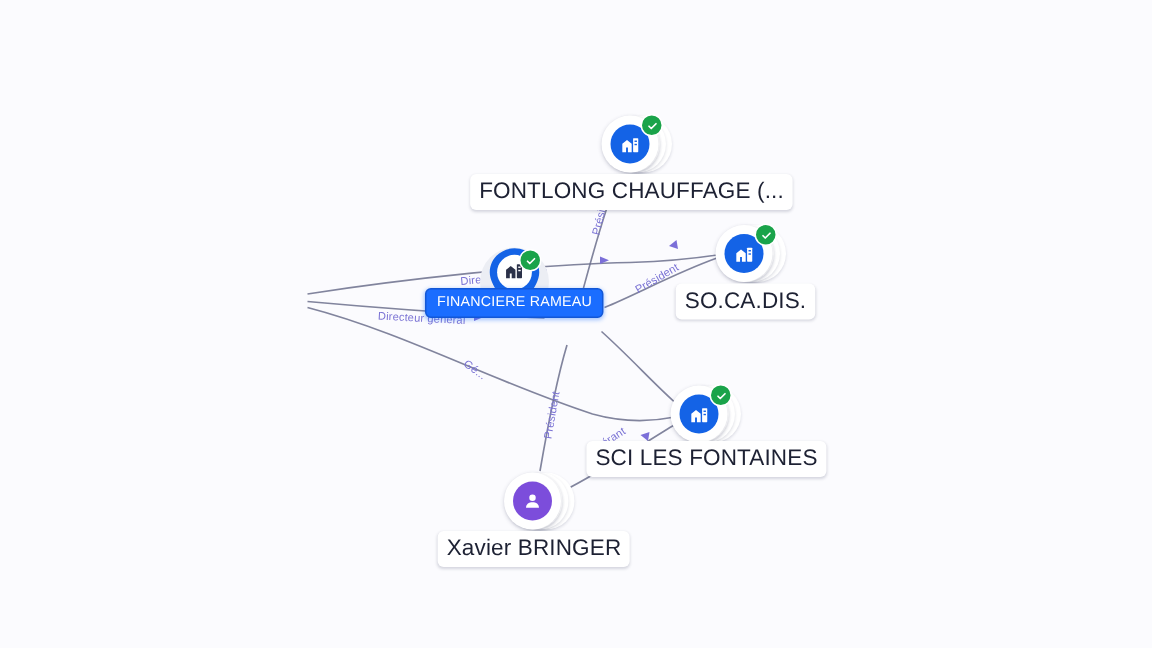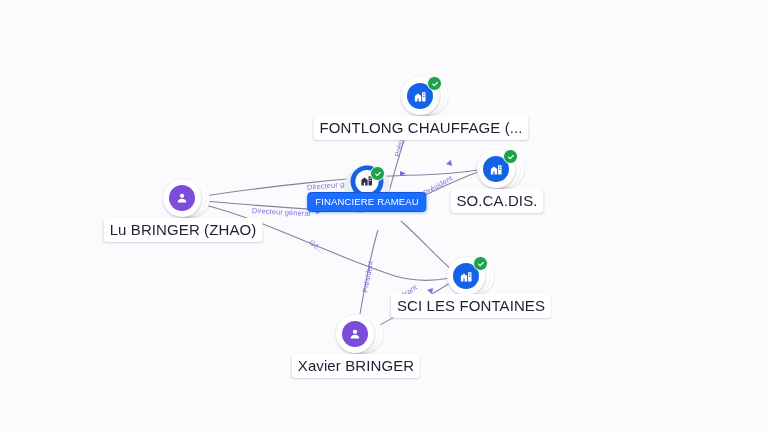--- a/index.html
+++ b/index.html
@@ -314,7 +314,7 @@
     <div class="node-label" style="top:38px; left:60%;">SCI LES FONTAINES</div>
   </div>
 
-  <div class="node-center" style="left:387px; top:212px;">
+  <div class="node-center" style="left:363px; top:212px;">
     <div class="center-halo"></div>
     <div class="pin-wrap">
       <svg width="40" height="48" viewBox="0 0 40 48" aria-hidden="true">

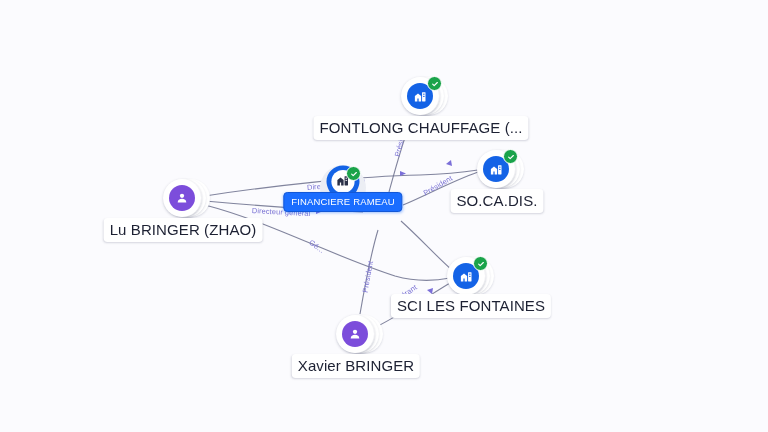--- a/index.html
+++ b/index.html
@@ -256,22 +256,6 @@
     <div class="node-label">SO.CA.DIS.</div>
   </div>
 
-  <div class="node" style="left:183px; top:198px;">
-    <div class="node-stack">
-      <div class="stack-card s3"></div>
-      <div class="stack-card s2"></div>
-      <div class="stack-card s1"></div>
-      <div class="node-disc">
-        <div class="icon-circle person">
-          <svg width="14" height="14" viewBox="0 0 24 24" aria-hidden="true">
-            <circle fill="#ffffff" cx="12" cy="8.2" r="3.7"></circle>
-            <path fill="#ffffff" d="M4.6 19.6c0-4.1 3.3-6.2 7.4-6.2s7.4 2.1 7.4 6.2z"></path>
-          </svg>
-        </div>
-      </div>
-    </div>
-    <div class="node-label">Lu BRINGER (ZHAO)</div>
-  </div>
 
   <div class="node" style="left:356px; top:334px;">
     <div class="node-stack">

